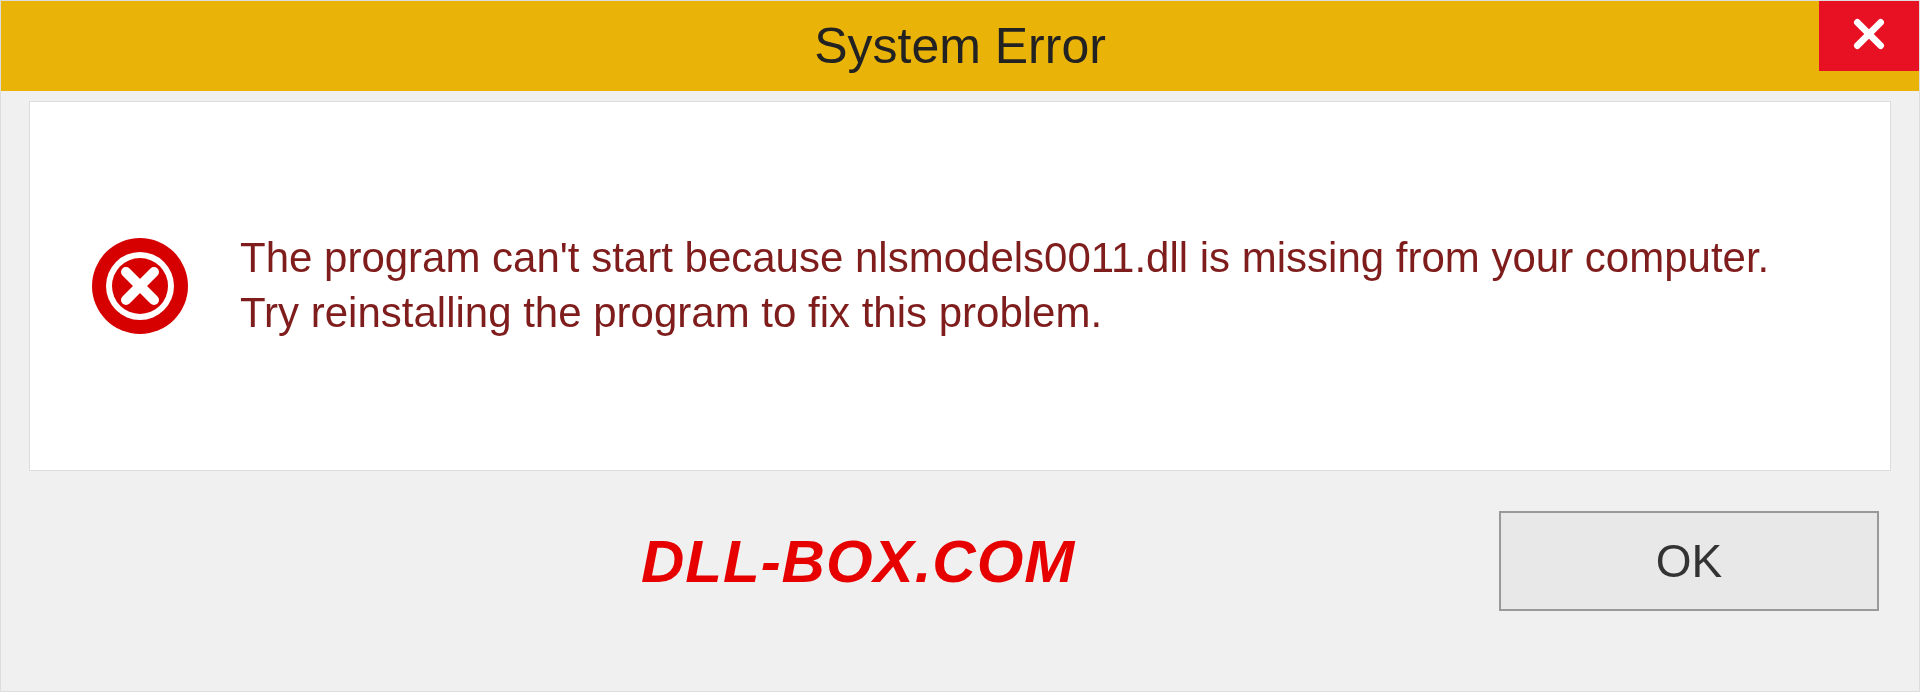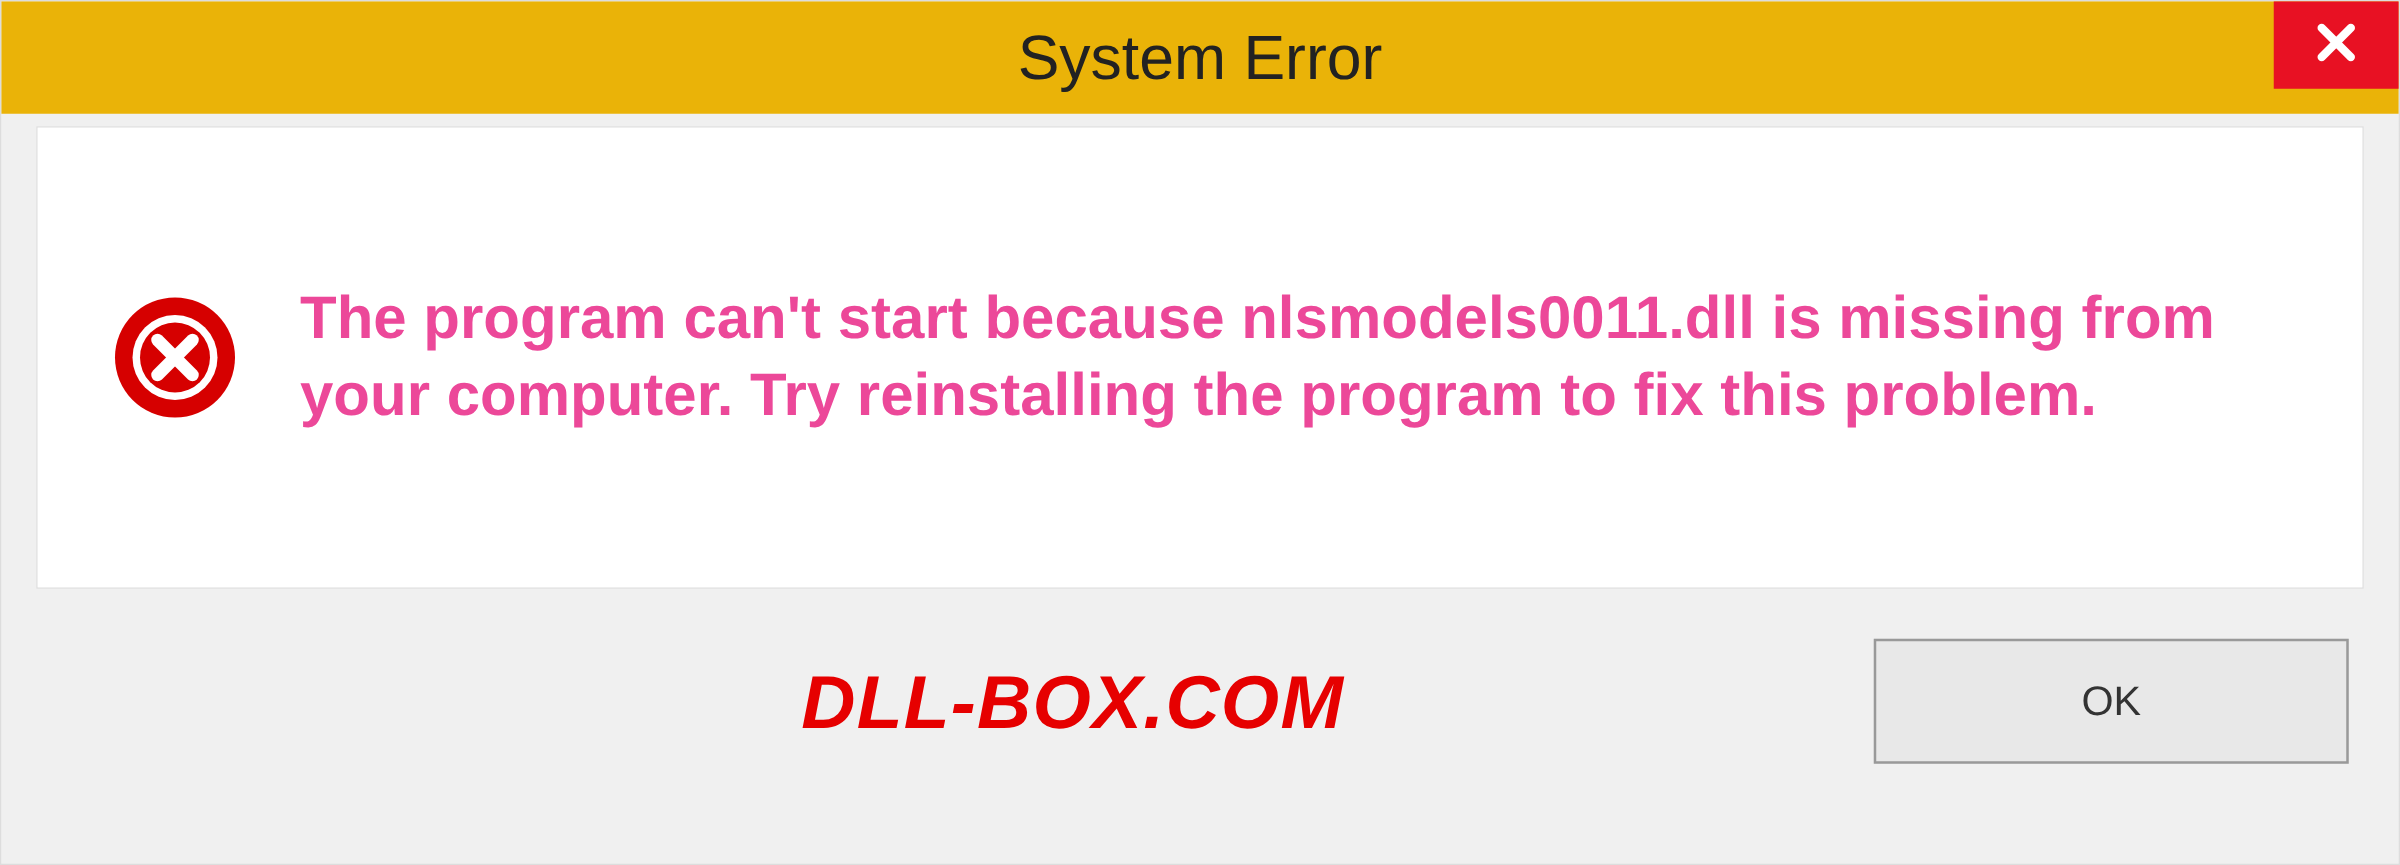--- a/index.html
+++ b/index.html
@@ -60,10 +60,10 @@
       margin-right: 50px;
     }
     .error-message {
-      font-size: 48px;
-      color: #ec4899;
+      font-size: 42px;
+      color: #7f1d1d;
       line-height: 1.3;
-      font-weight: 700;
+      font-weight: 400;
     }
     .footer {
       display: flex;

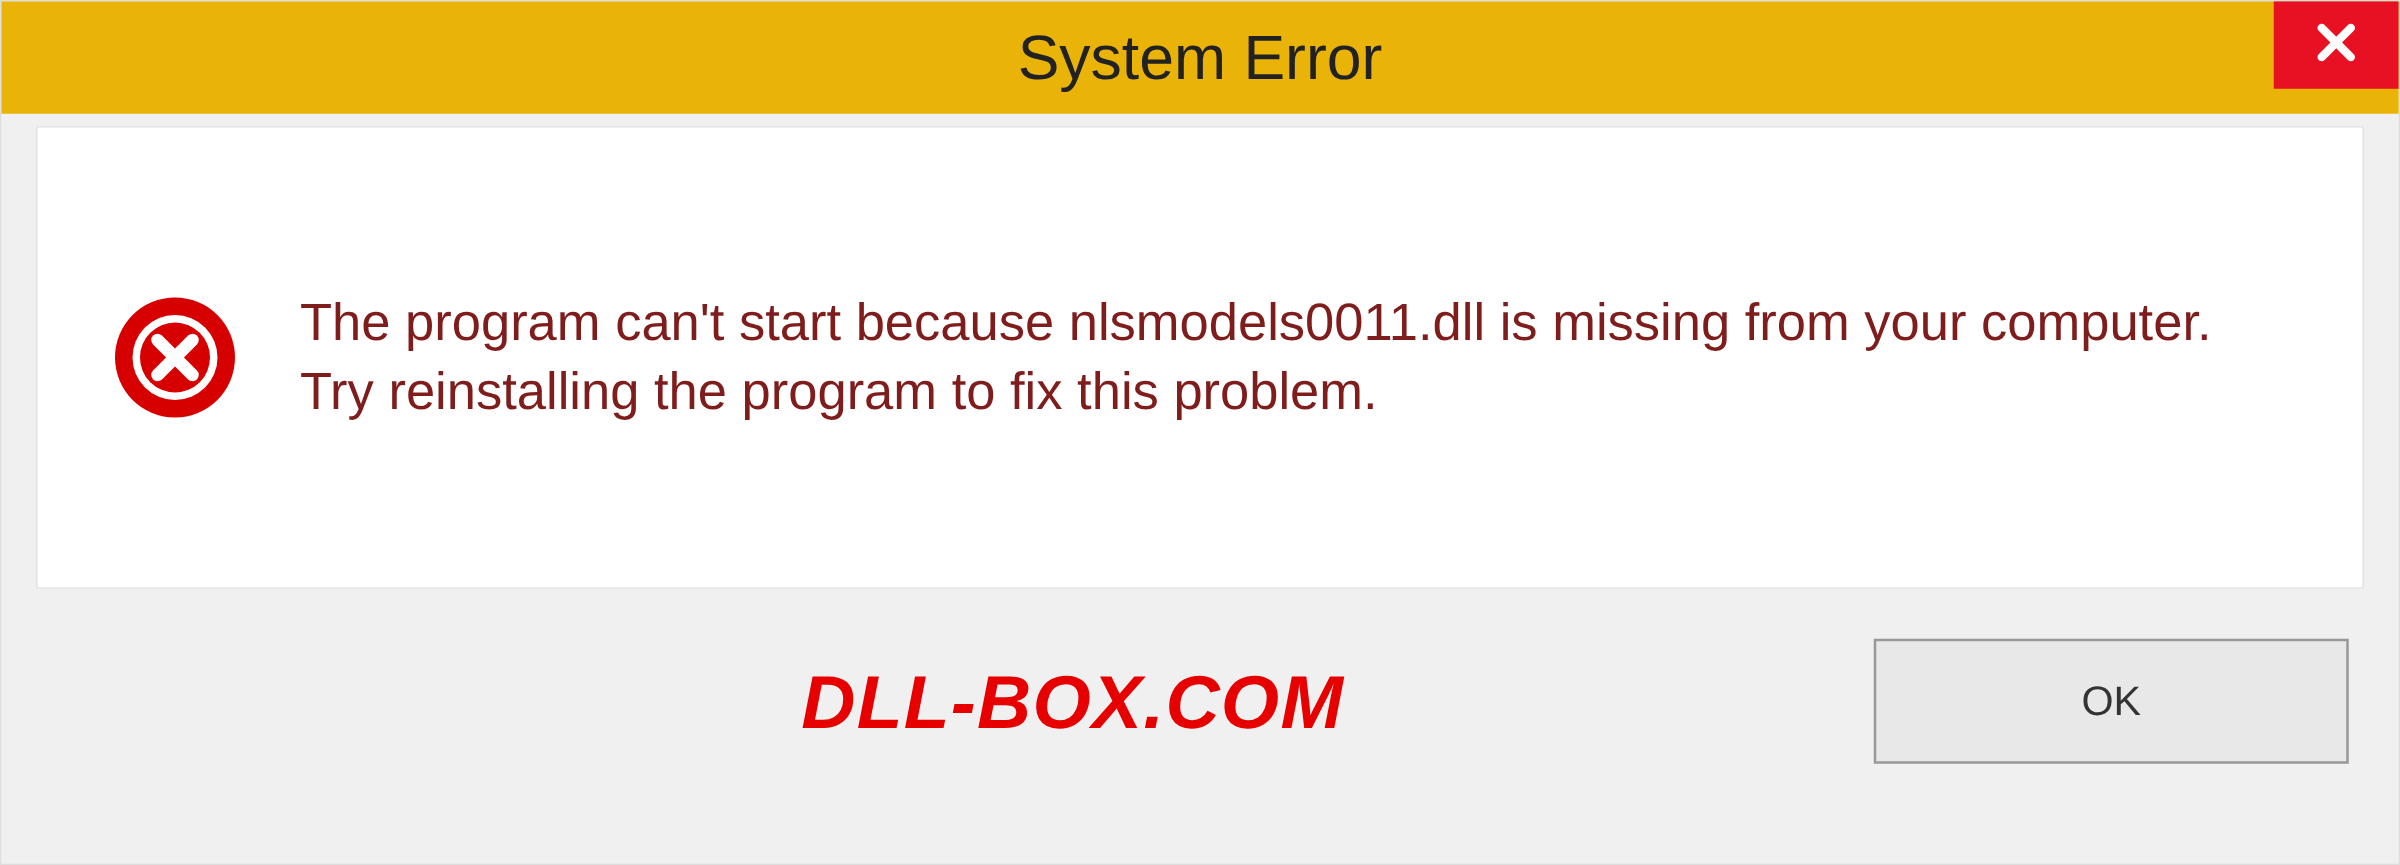--- a/index.html
+++ b/index.html
@@ -84,7 +84,7 @@
       height: 100px;
       background: #e8e8e8;
       border: 2px solid #999;
-      font-size: 33px;
+      font-size: 46px;
       color: #333;
       cursor: pointer;
       display: flex;

